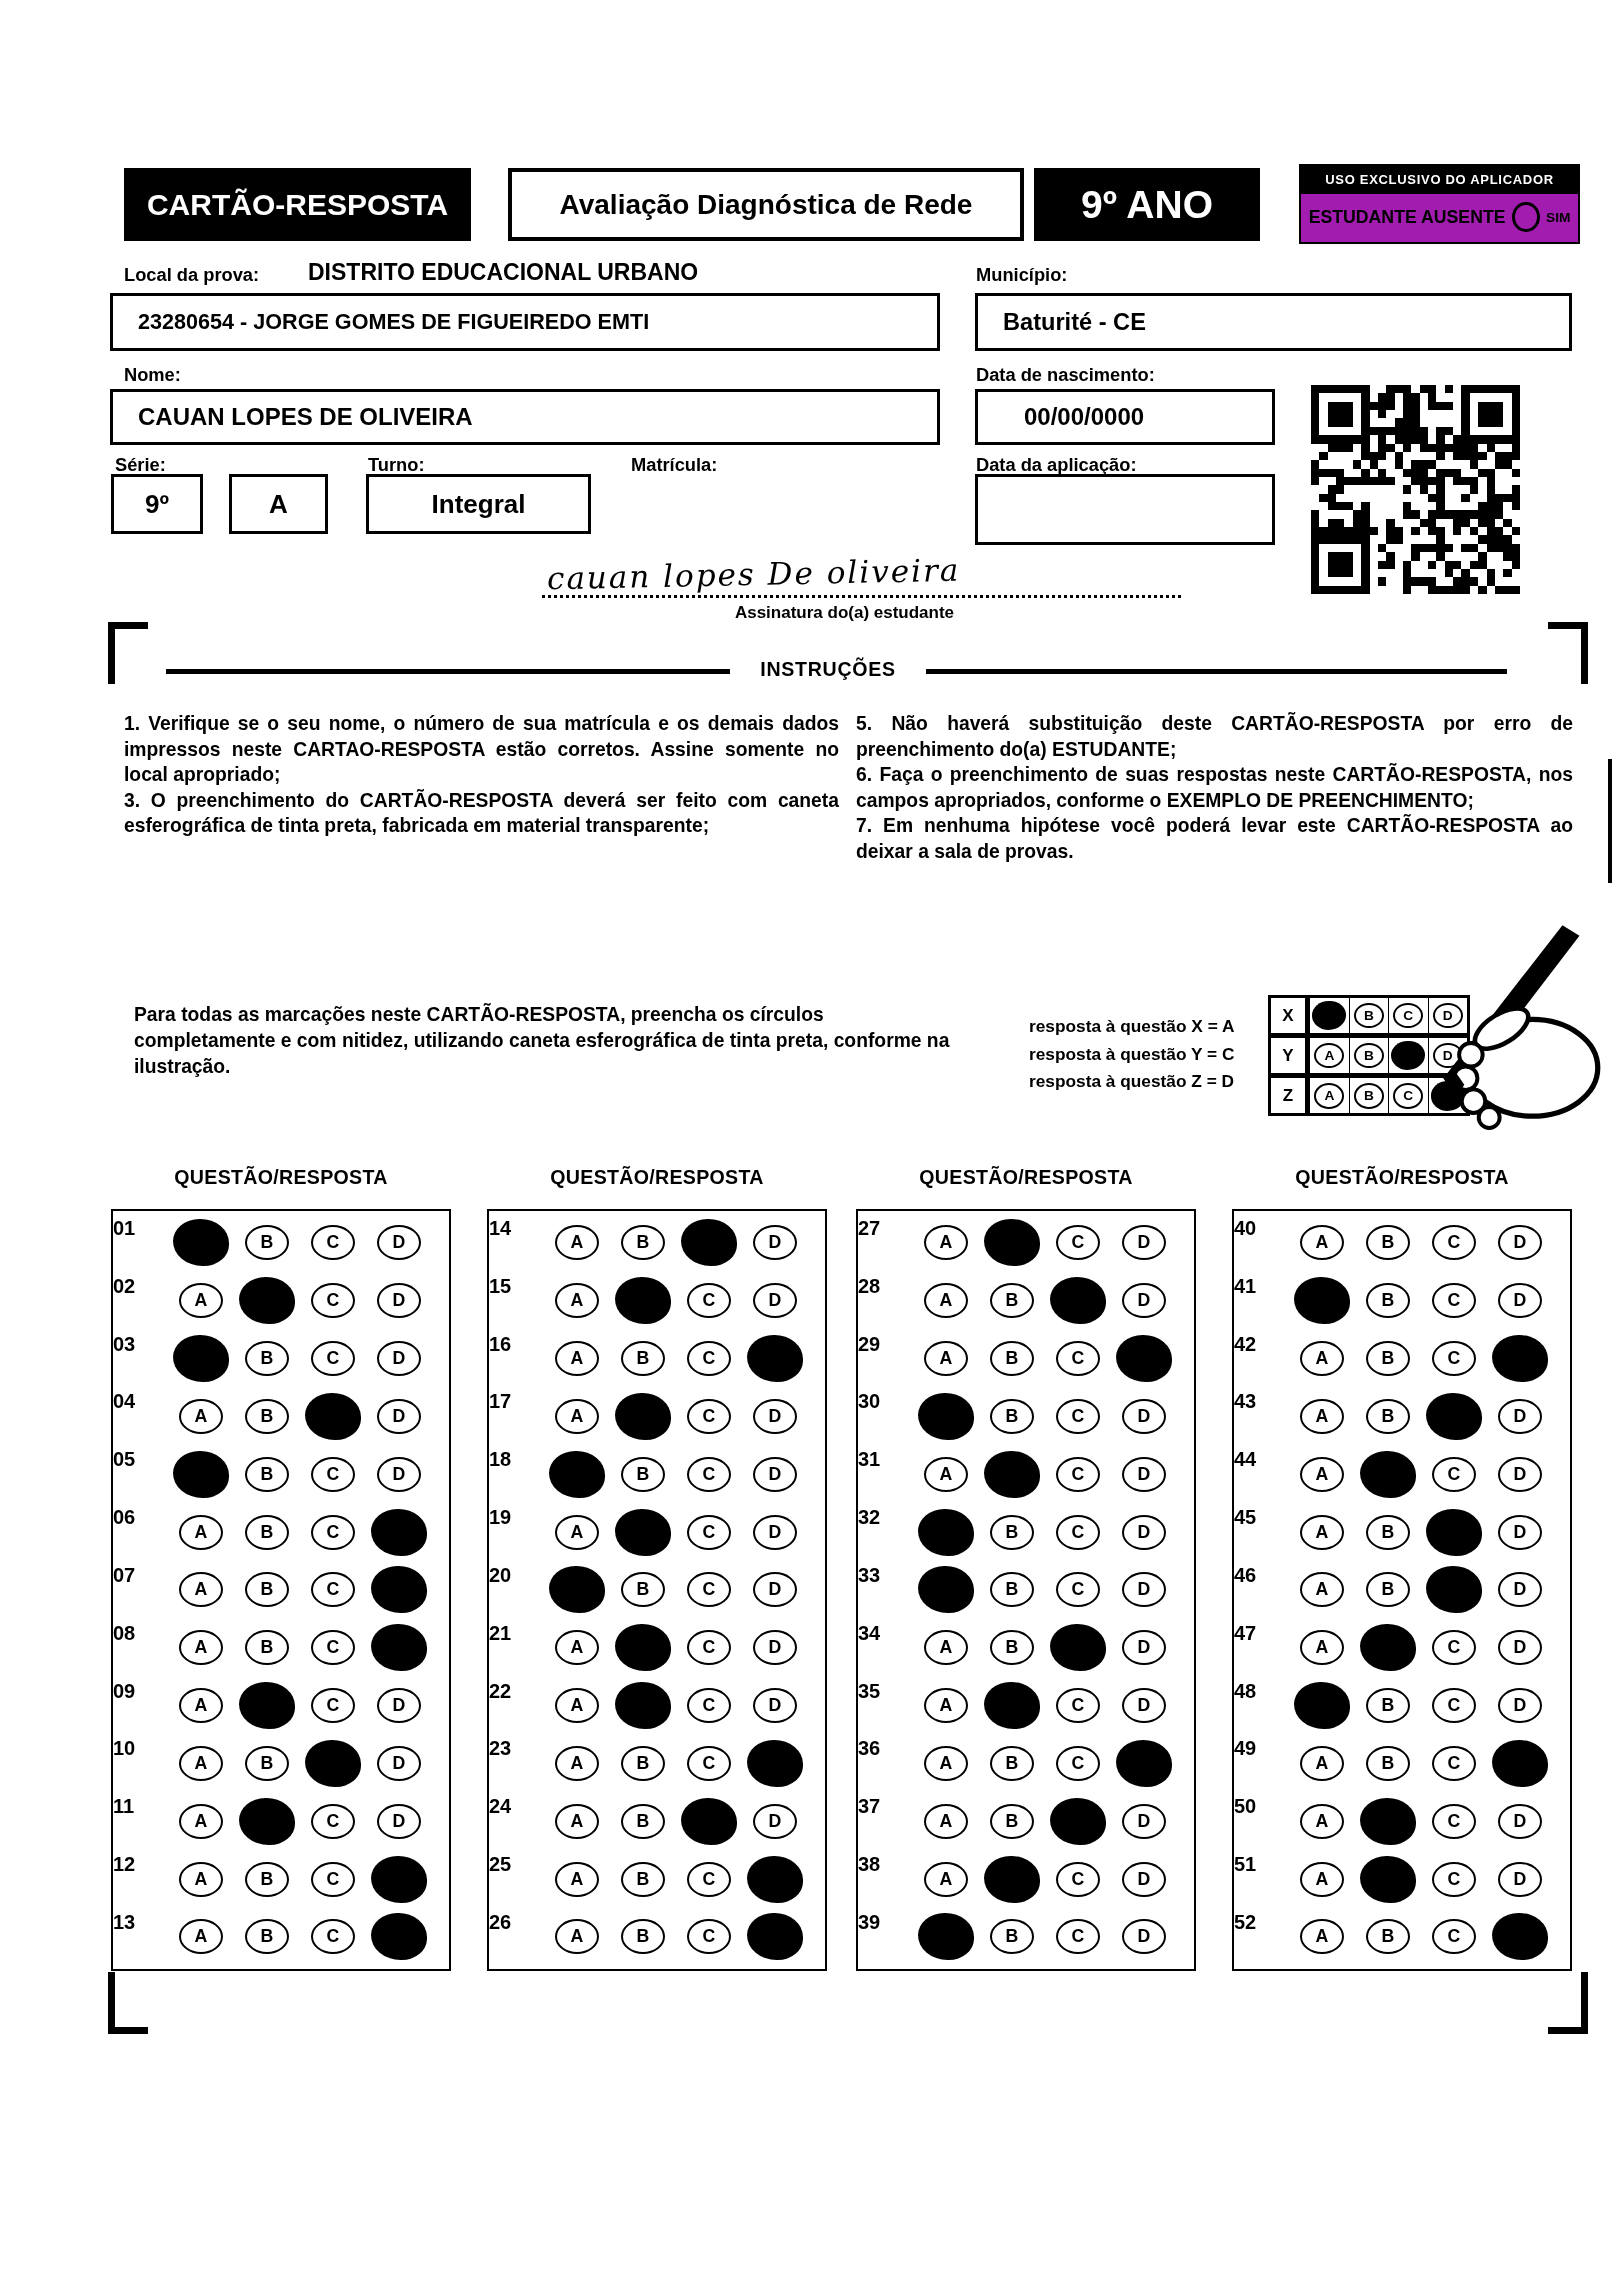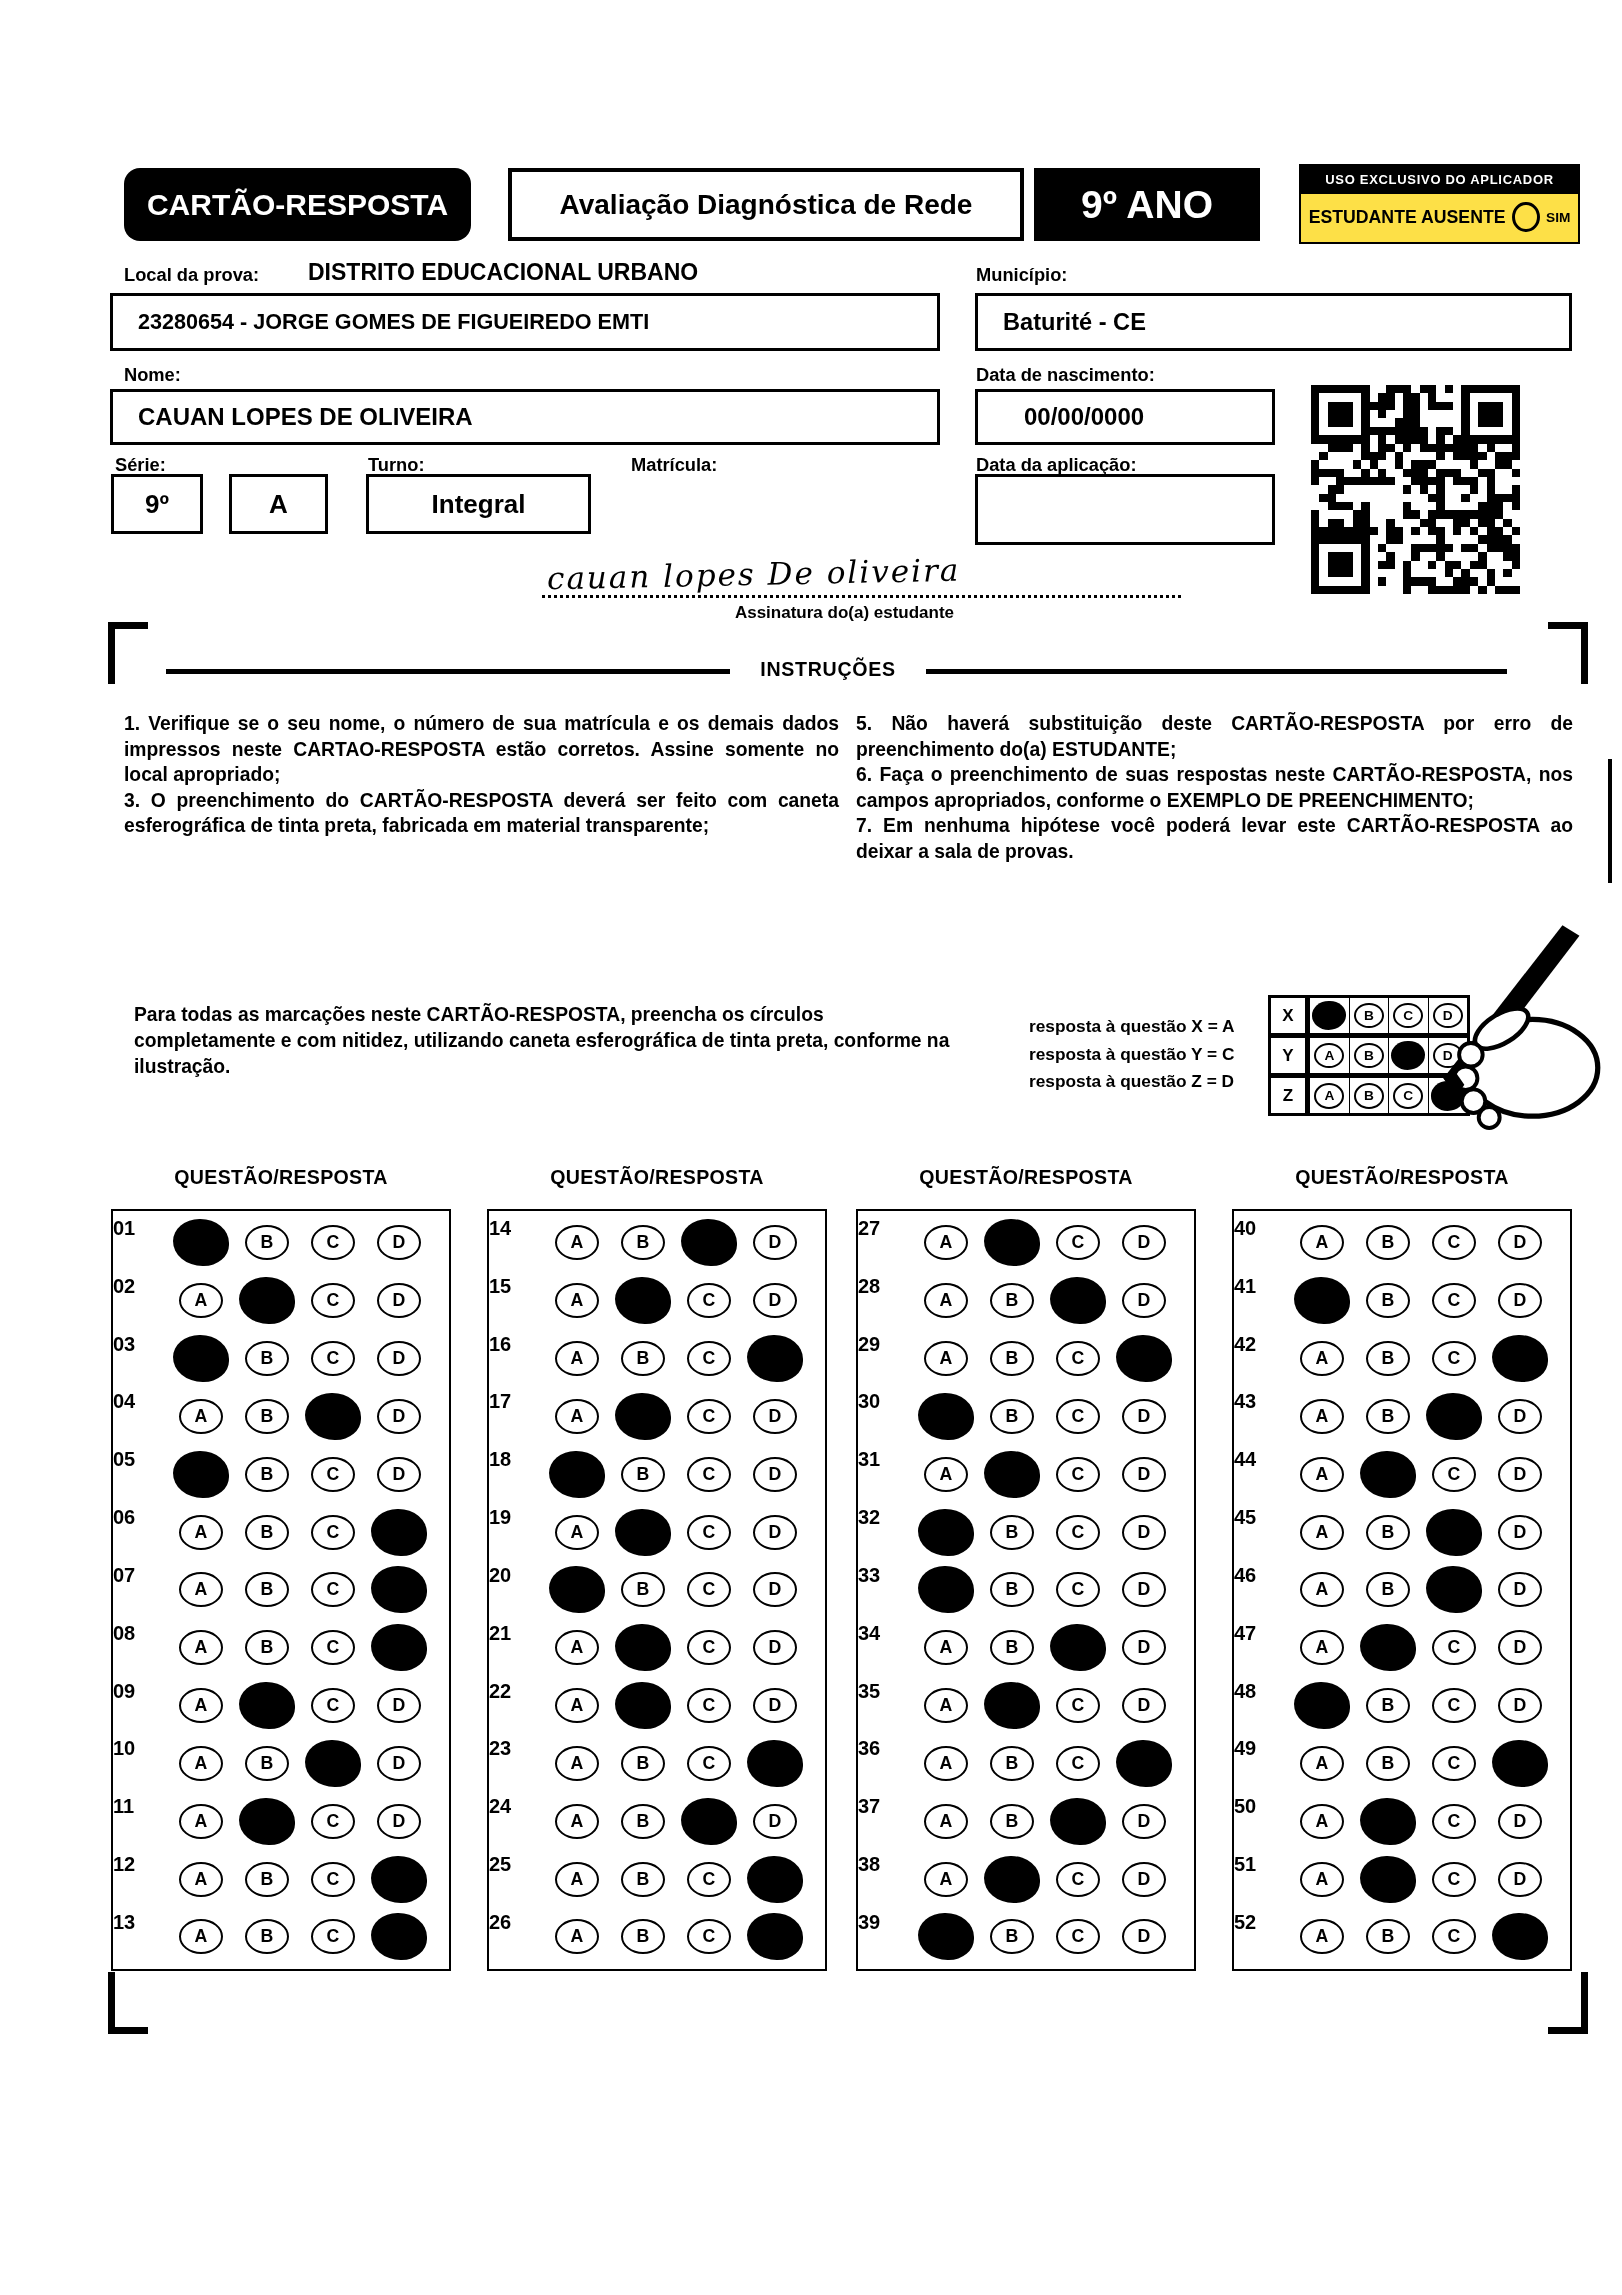--- a/index.html
+++ b/index.html
@@ -54,7 +54,7 @@
   <div class="abs box-outline" style="left:508px;top:168px;width:516px;height:73px;font-size:28px;box-sizing:border-box;">Avaliação Diagnóstica de Rede</div>
   <div class="abs box-black" style="left:1034px;top:168px;width:226px;height:73px;font-size:39px;">9º ANO</div>
 
-  <div class="abs" style="left:1299px;top:164px;width:281px;height:80px;border:2.6px solid #000;box-sizing:border-box;background:#fde047;">
+  <div class="abs" style="left:1299px;top:164px;width:281px;height:80px;border:2.6px solid #000;box-sizing:border-box;background:#a21caf;">
     <div style="height:27.5px;background:#000;color:#fff;display:flex;align-items:center;justify-content:center;font-size:13px;font-weight:bold;letter-spacing:0.7px;">USO EXCLUSIVO DO APLICADOR</div>
     <div style="height:47px;display:flex;align-items:center;justify-content:center;gap:6.5px;">
       <span class="b" style="font-size:17.7px;">ESTUDANTE AUSENTE</span>

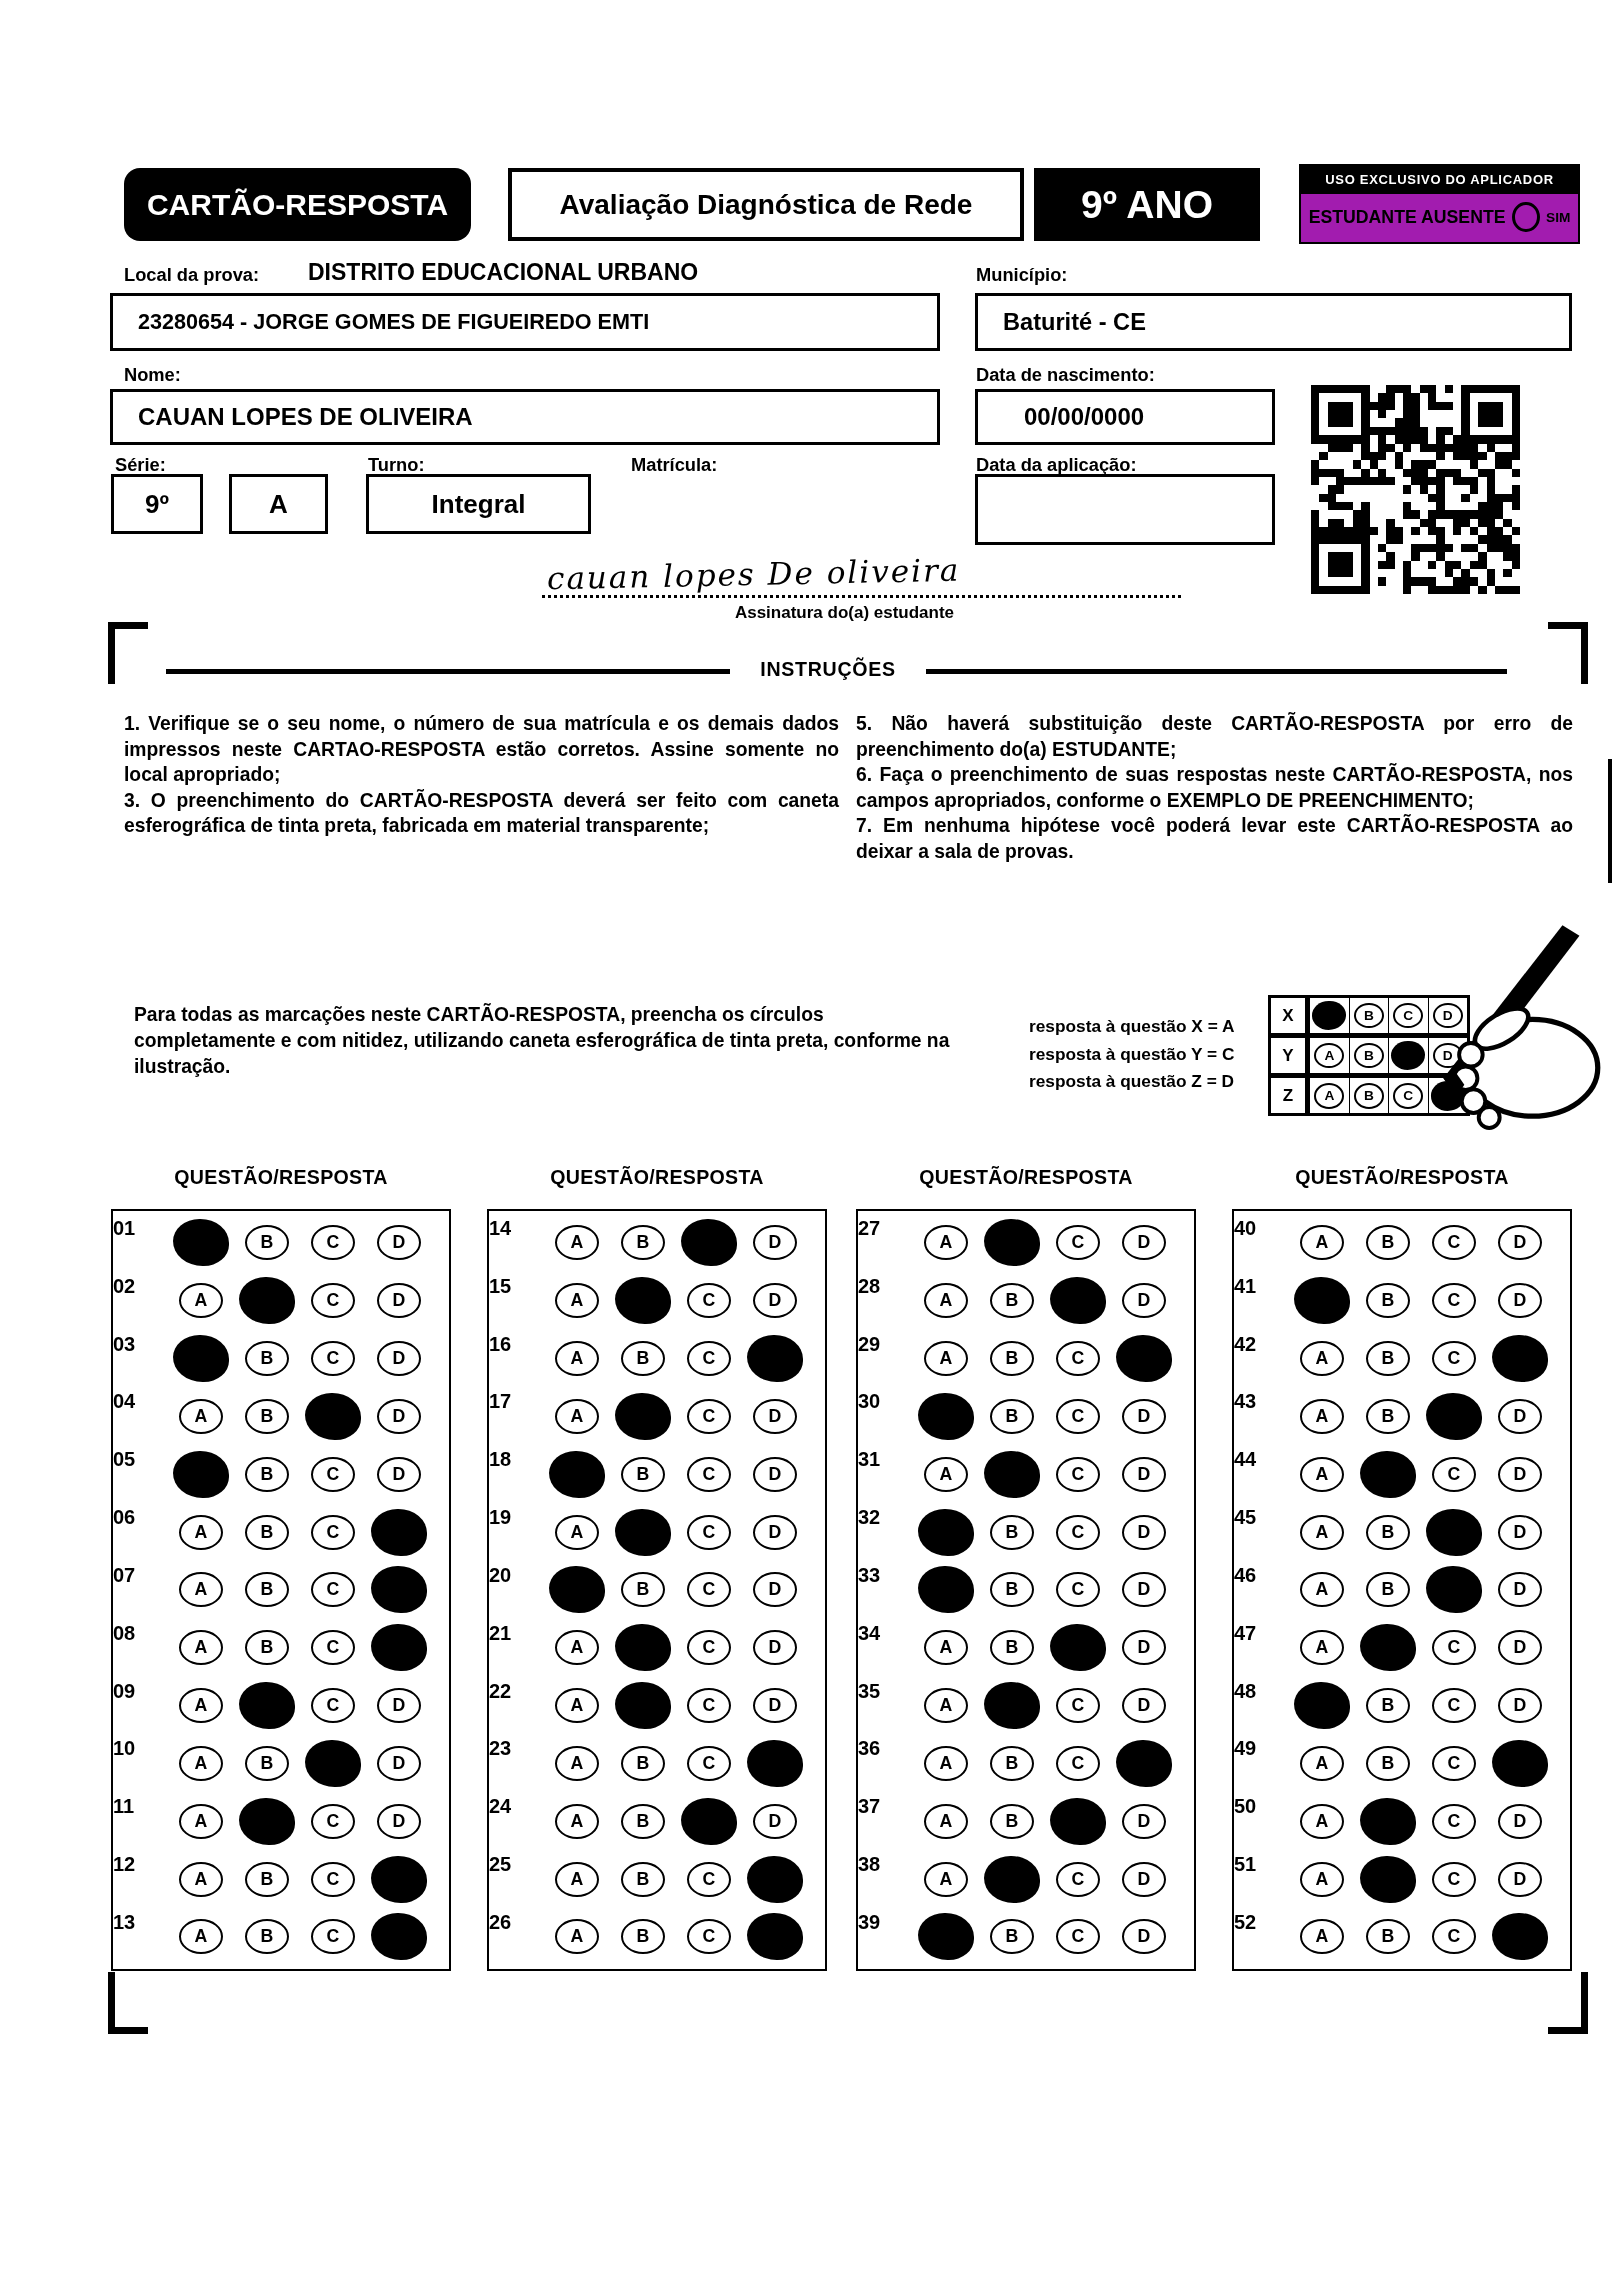--- a/index.html
+++ b/index.html
@@ -50,7 +50,7 @@
 
 <div id="page">
 
-  <div class="abs box-black" style="left:124px;top:168px;width:347px;height:73px;font-size:30px;border-radius:16px;">CARTÃO-RESPOSTA</div>
+  <div class="abs box-black" style="left:124px;top:168px;width:347px;height:73px;font-size:30px;">CARTÃO-RESPOSTA</div>
   <div class="abs box-outline" style="left:508px;top:168px;width:516px;height:73px;font-size:28px;box-sizing:border-box;">Avaliação Diagnóstica de Rede</div>
   <div class="abs box-black" style="left:1034px;top:168px;width:226px;height:73px;font-size:39px;">9º ANO</div>
 

